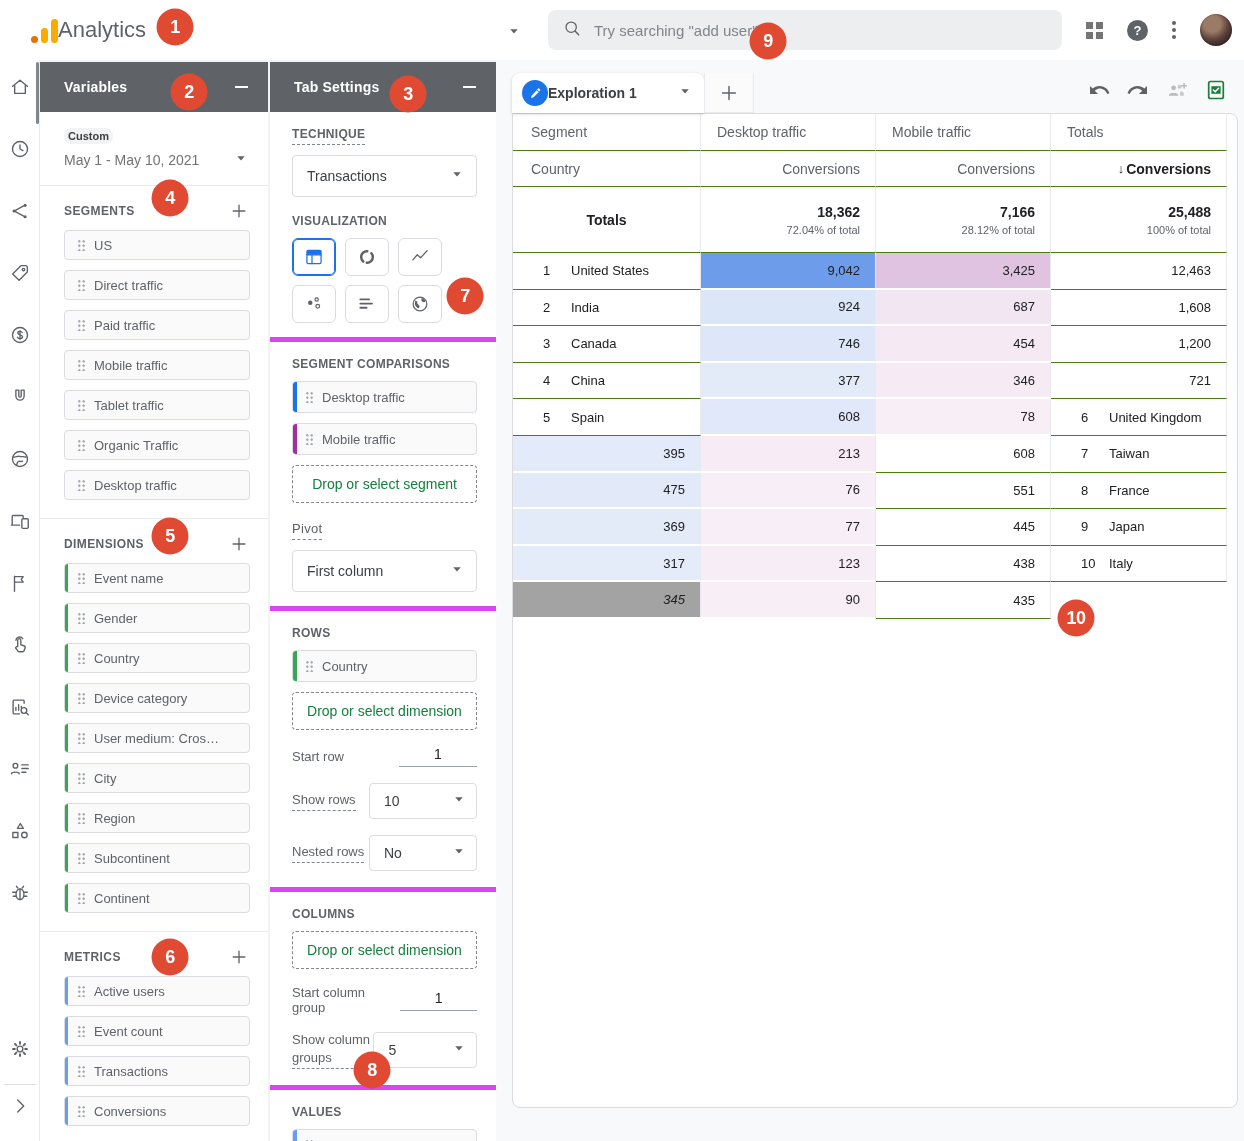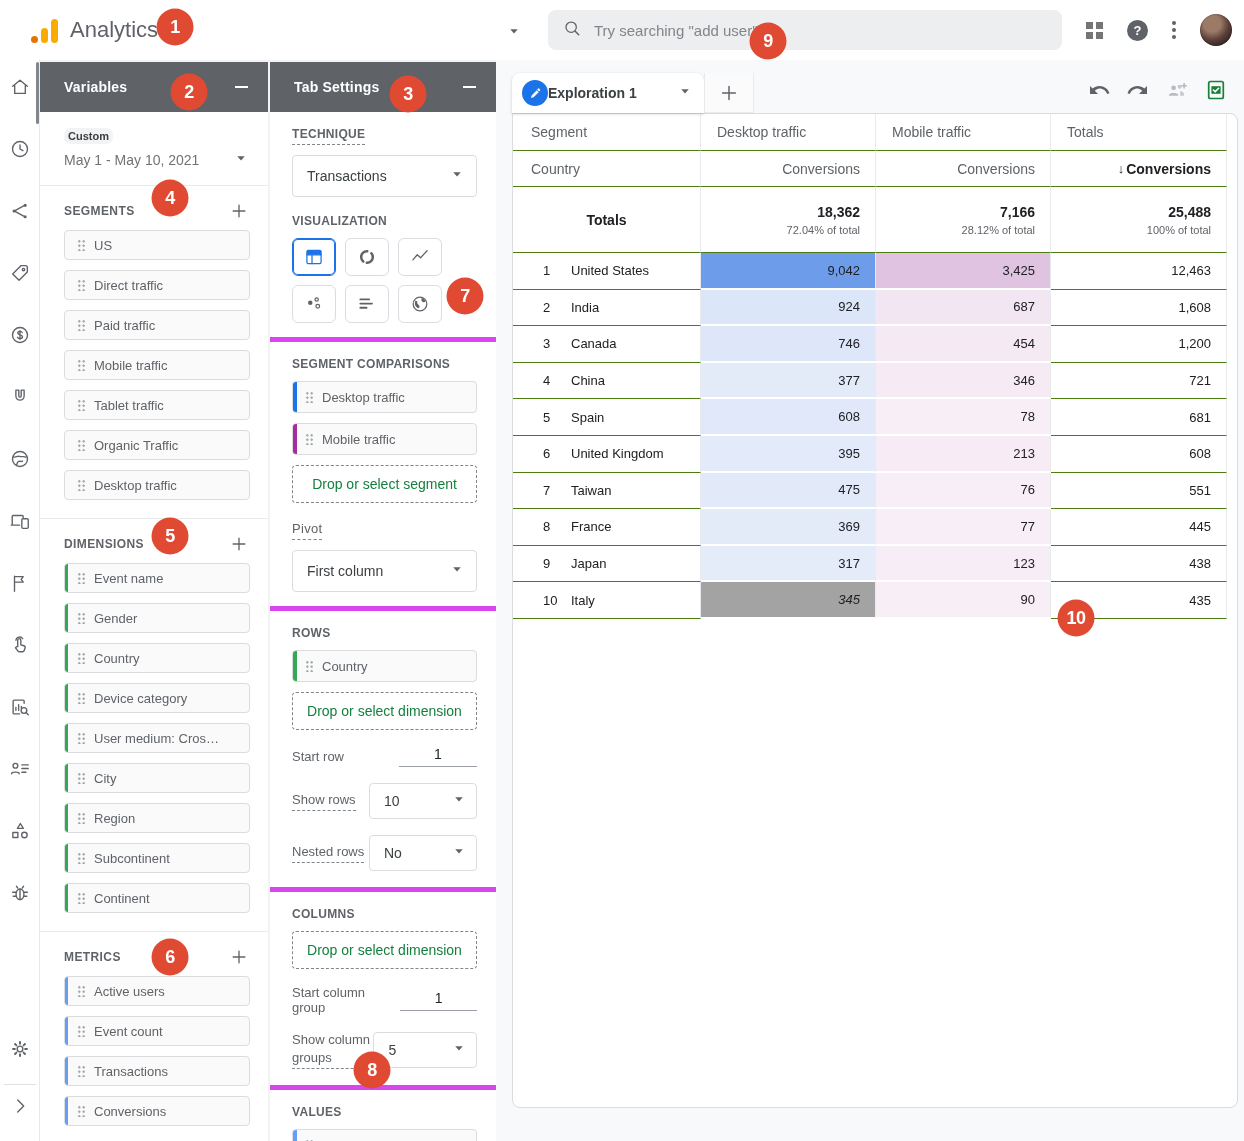--- a/index.html
+++ b/index.html
@@ -10,7 +10,7 @@
   }
   
   .app-header{position:absolute;left:0;top:0;width:1244px;height:60px;background:#fff;z-index:5;display:flex;align-items:center;}
-  .logo-wrap{display:flex;align-items:flex-end;gap:12px;margin-left:30px;}
+  .logo-wrap{display:flex;align-items:flex-end;margin-left:30px;}
   .ga-logo{position:relative;width:28px;height:26px;}
   .ga-logo .bar-tall{position:absolute;right:0;bottom:0;width:7px;height:24px;border-radius:3.5px;background:#f9ab00;}
   .ga-logo .bar-mid{position:absolute;right:10px;bottom:0;width:7px;height:15px;border-radius:3.5px;background:#f9ab00;}

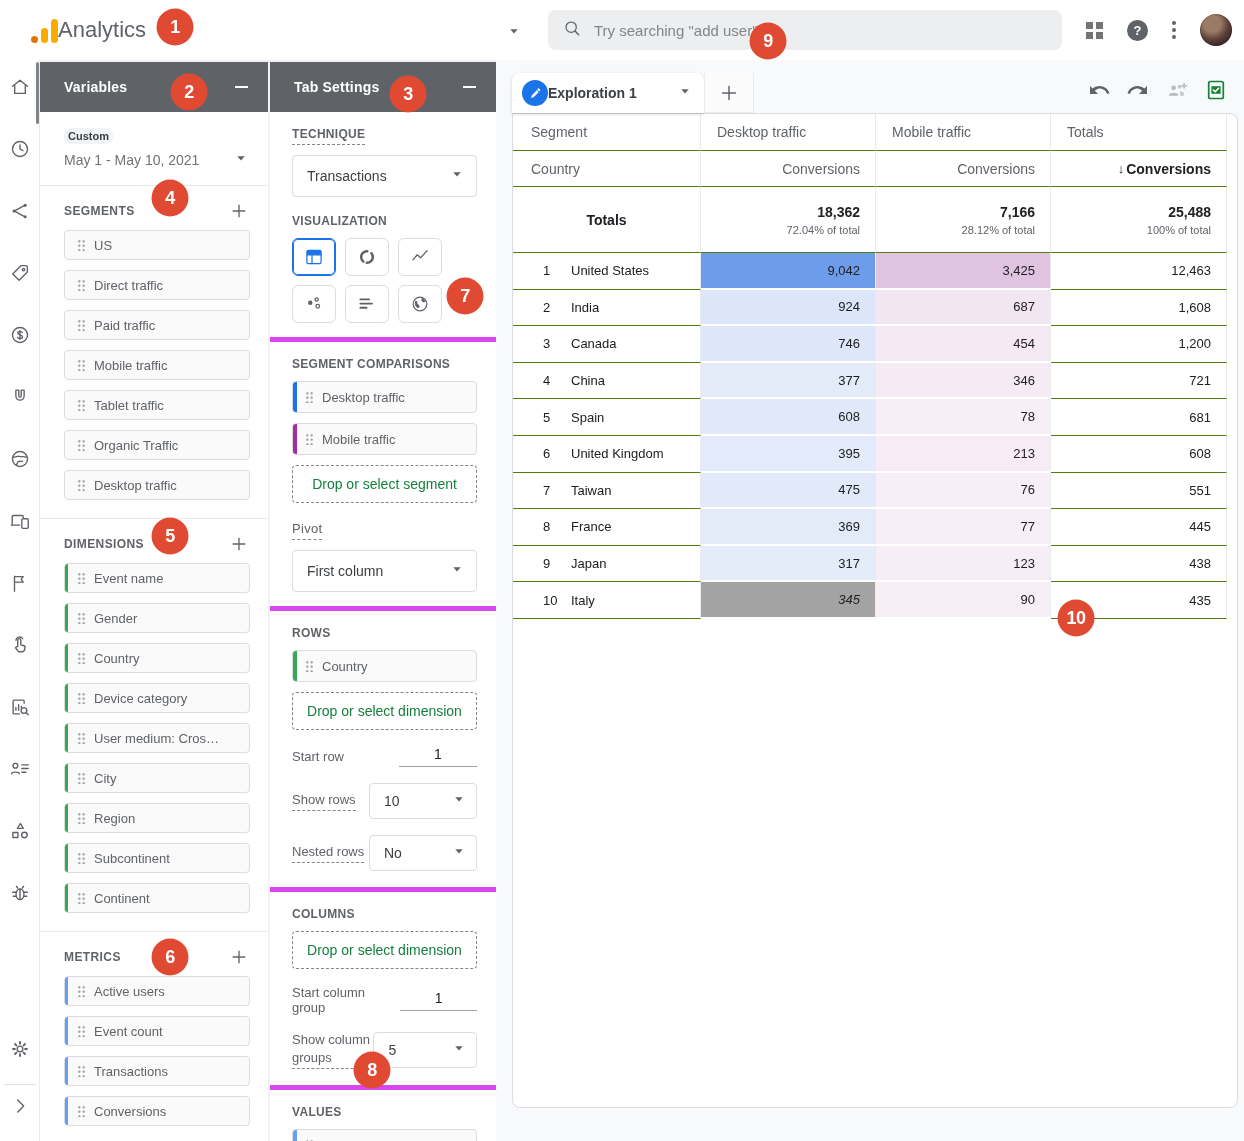--- a/index.html
+++ b/index.html
@@ -657,7 +657,6 @@
         </div>
         <div class="tc cell-num heat" style="background: rgb(224, 232, 249);">608</div>
         <div class="tc cell-num heat" style="background: rgb(247, 238, 246);">78</div>
-        <div class="tc cell-num">681</div>
         <div class="tc country">
           <span class="rank">6</span>
           <span class="cname">United Kingdom</span>

